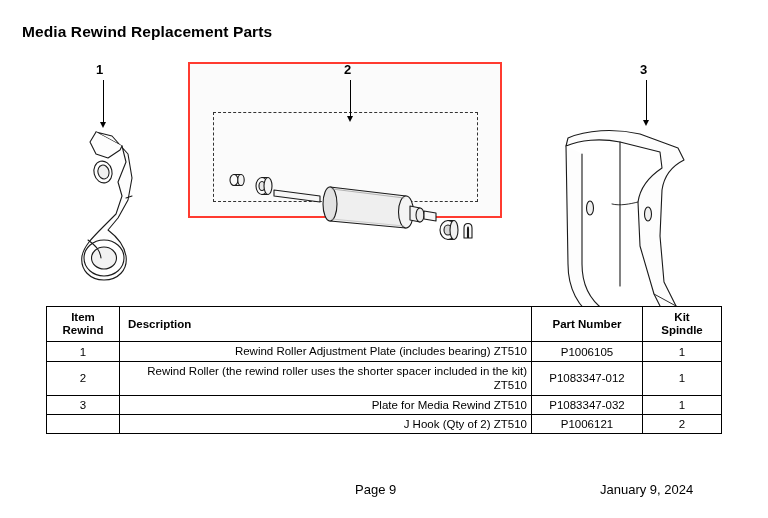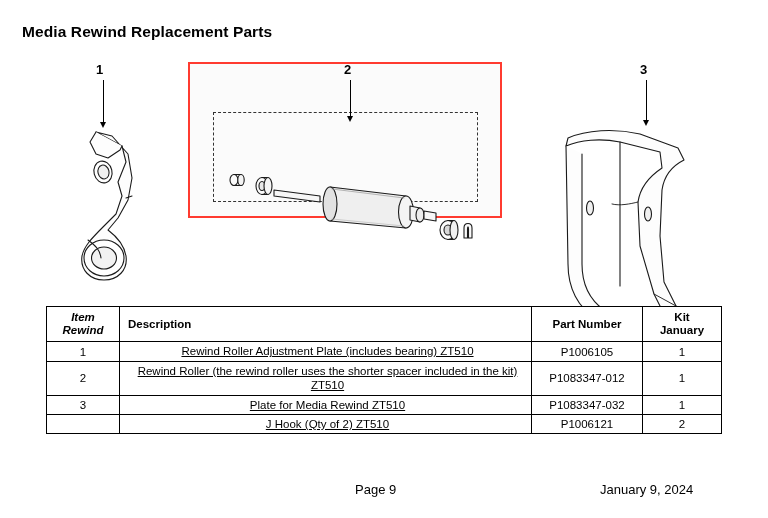--- a/index.html
+++ b/index.html
@@ -112,7 +112,7 @@
     line-height: 1.15;
     padding: 4px 3px;
   }
-  .col-item { width: 66px; text-align: center; font-style: italic; }
+  .col-item { width: 66px; text-align: center; }
   .col-desc { text-align: left; padding-left: 8px !important; }
   .col-part { width: 104px; text-align: center; }
   .col-kit  { width: 72px; text-align: center; }

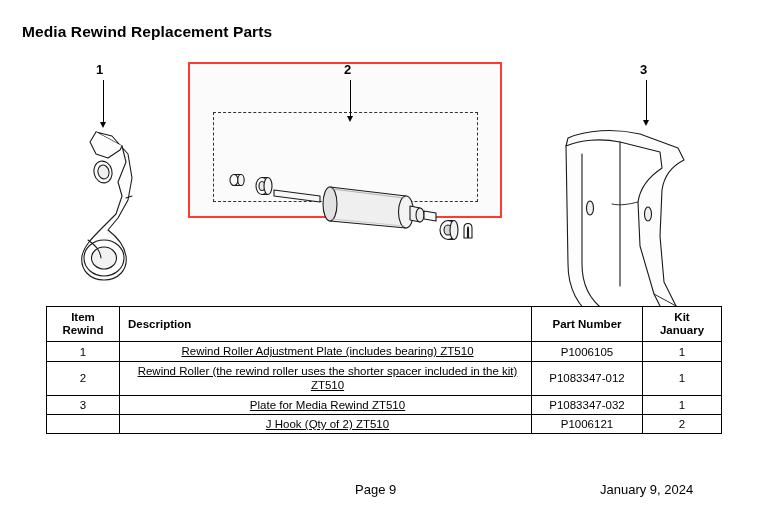--- a/index.html
+++ b/index.html
@@ -246,7 +246,7 @@
         <th class="col-part">Part Number</th>
         <th class="col-kit">
           <span>Kit</span><br>
-          <span>January</span>
+          <span>Spindle</span>
         </th>
       </tr>
     </thead>

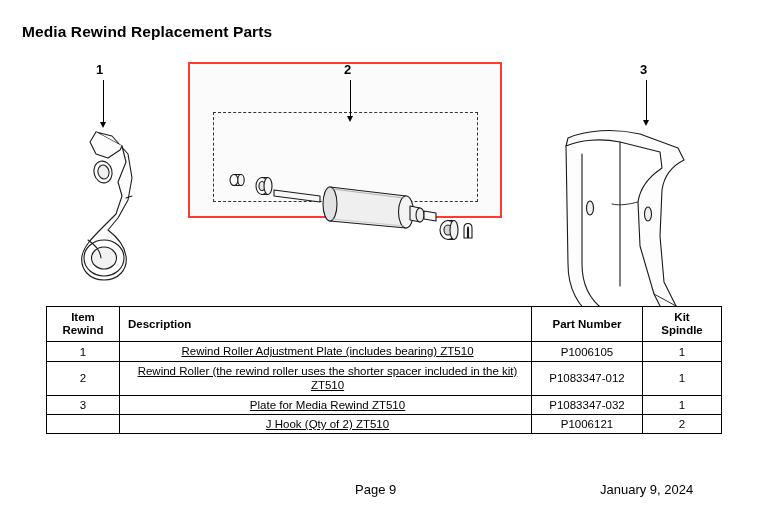--- a/index.html
+++ b/index.html
@@ -118,7 +118,7 @@
   .col-kit  { width: 72px; text-align: center; }
 
   .parts-table tbody td.c { text-align: center; }
-  .parts-table tbody td.desc { text-align: center; padding-left: 8px; line-height: 1.25; text-decoration: underline; }
+  .parts-table tbody td.desc { text-align: right; padding-left: 8px; line-height: 1.25; }
 
   
   .footer {

